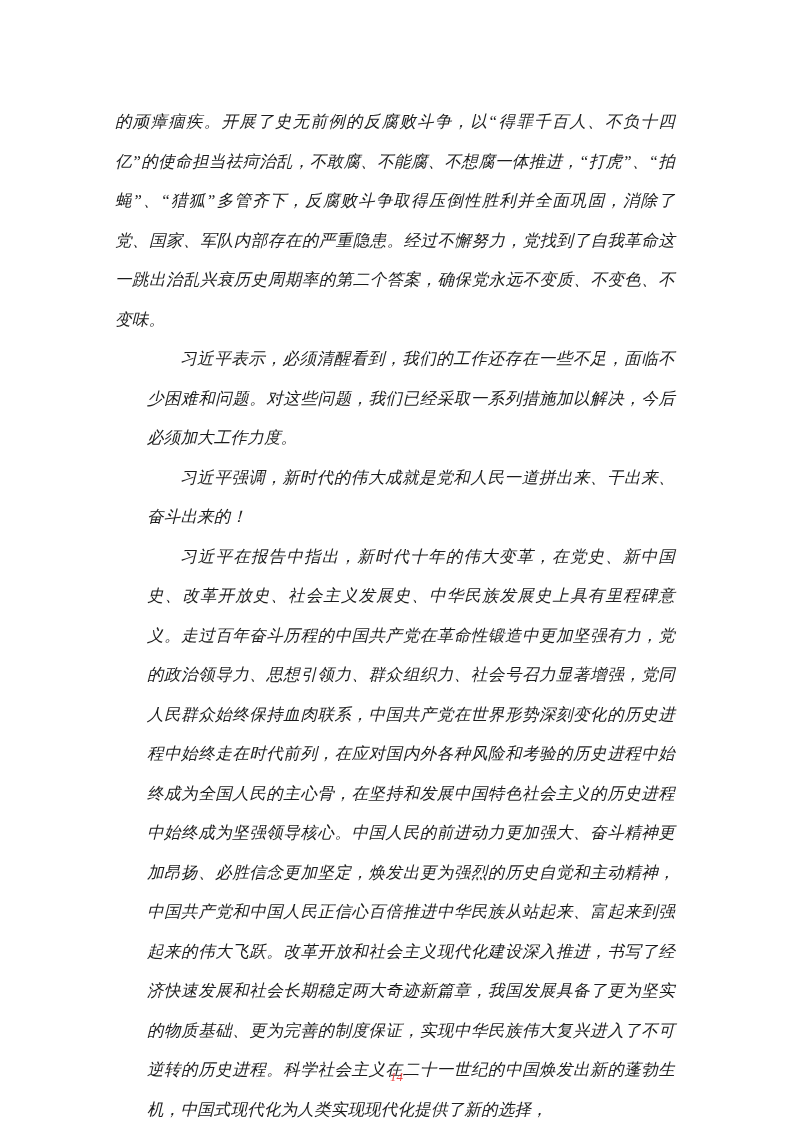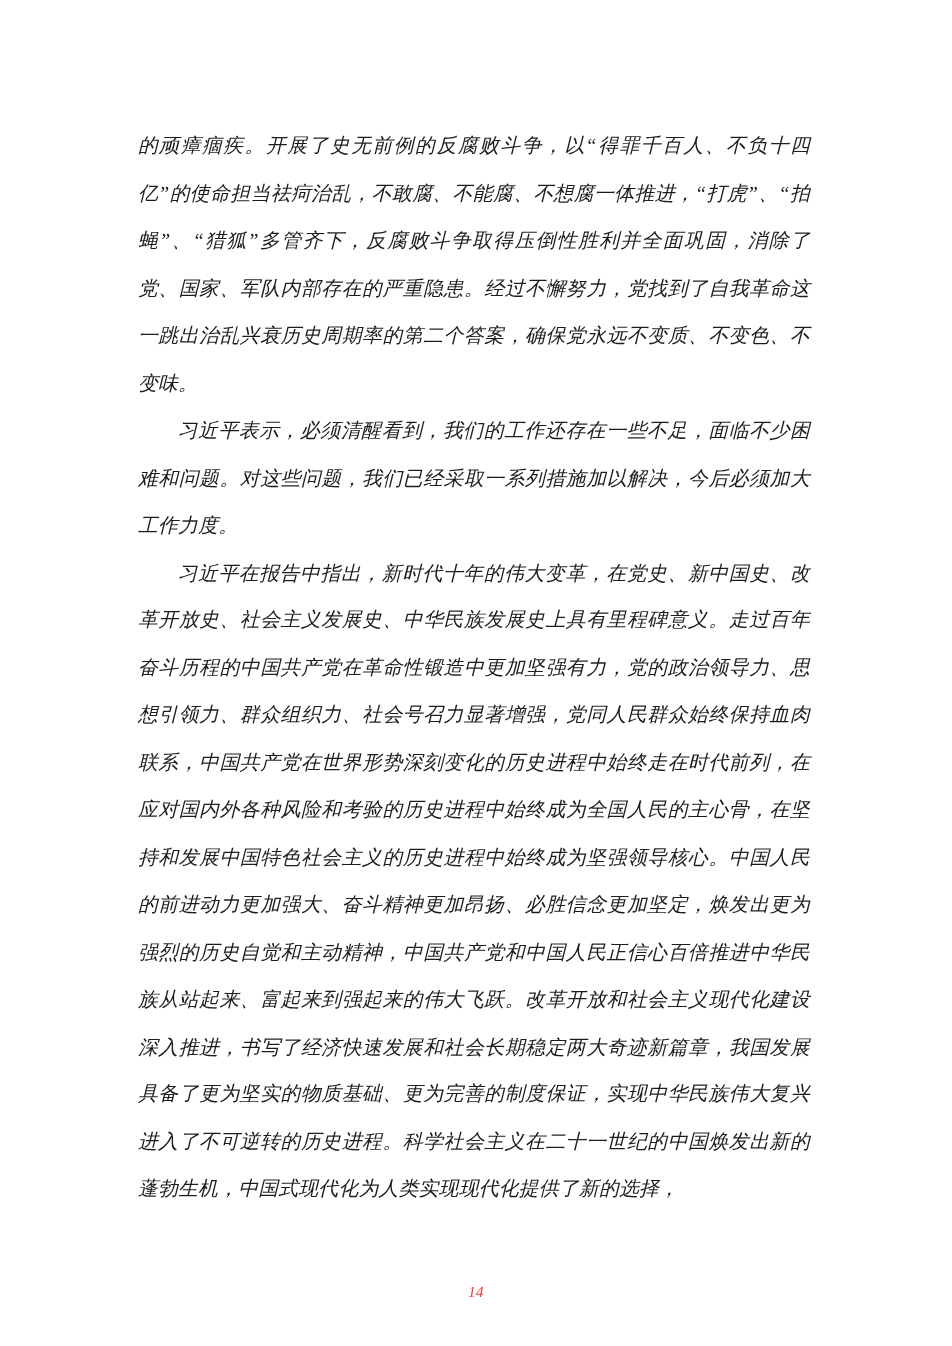--- a/index.html
+++ b/index.html
@@ -33,6 +33,7 @@
   }
   .para.indent {
     text-indent: 2em;
+    margin-left: 32px;
   }
   .page-footer {
     position: absolute;

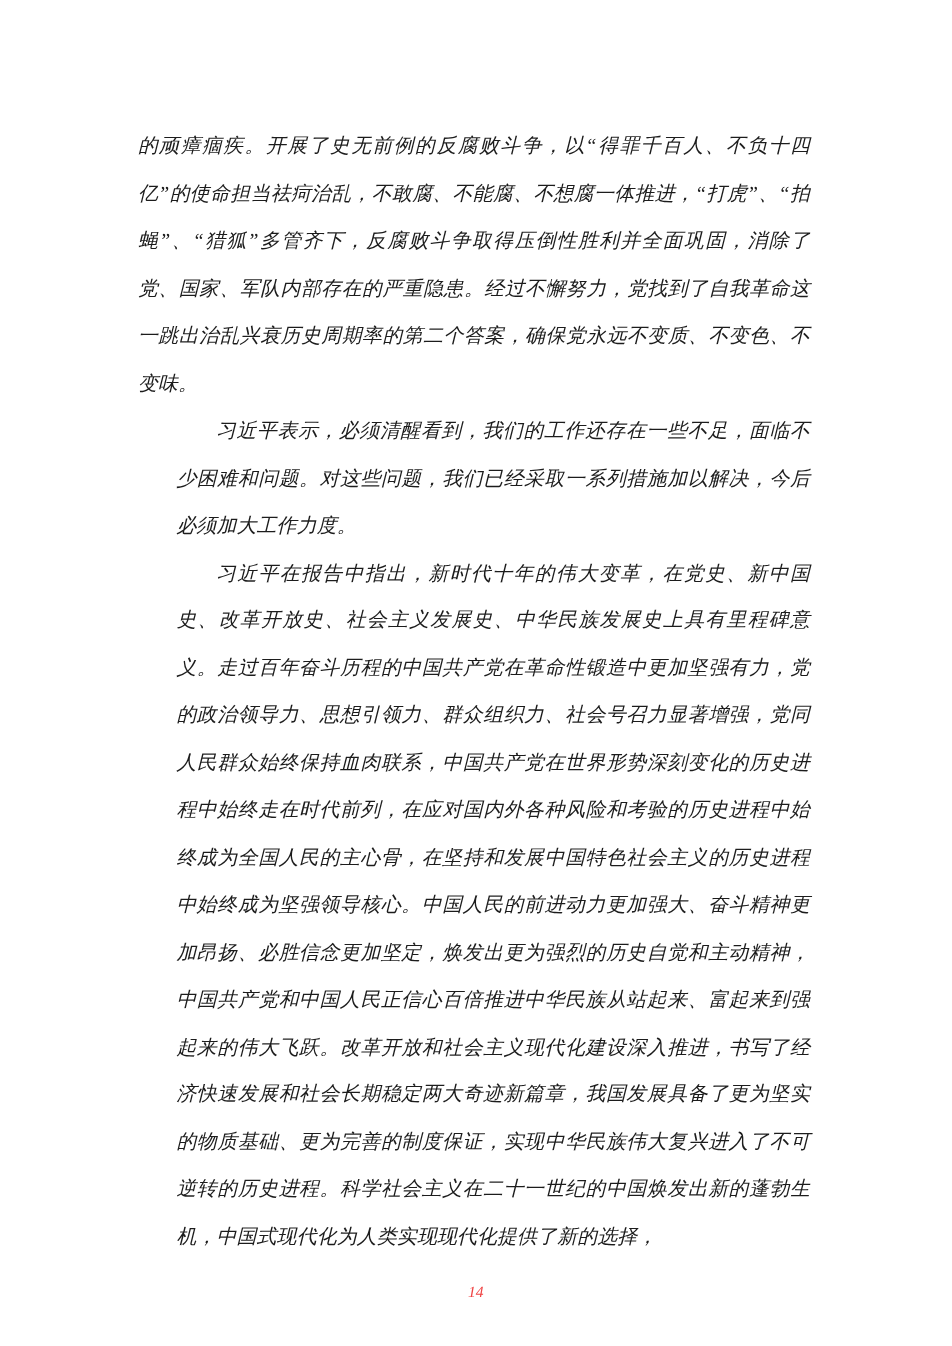--- a/index.html
+++ b/index.html
@@ -54,6 +54,7 @@
   <div class="text-block">
     <p class="para">的顽瘴痼疾。开展了史无前例的反腐败斗争，以“得罪千百人、不负十四亿”的使命担当祛疴治乱，不敢腐、不能腐、不想腐一体推进，“打虎”、“拍蝇”、“猎狐”多管齐下，反腐败斗争取得压倒性胜利并全面巩固，消除了党、国家、军队内部存在的严重隐患。经过不懈努力，党找到了自我革命这一跳出治乱兴衰历史周期率的第二个答案，确保党永远不变质、不变色、不变味。</p>
     <p class="para indent">习近平表示，必须清醒看到，我们的工作还存在一些不足，面临不少困难和问题。对这些问题，我们已经采取一系列措施加以解决，今后必须加大工作力度。</p>
+    <p class="para indent">习近平强调，新时代的伟大成就是党和人民一道拼出来、干出来、奋斗出来的！</p>
     <p class="para indent">习近平在报告中指出，新时代十年的伟大变革，在党史、新中国史、改革开放史、社会主义发展史、中华民族发展史上具有里程碑意义。走过百年奋斗历程的中国共产党在革命性锻造中更加坚强有力，党的政治领导力、思想引领力、群众组织力、社会号召力显著增强，党同人民群众始终保持血肉联系，中国共产党在世界形势深刻变化的历史进程中始终走在时代前列，在应对国内外各种风险和考验的历史进程中始终成为全国人民的主心骨，在坚持和发展中国特色社会主义的历史进程中始终成为坚强领导核心。中国人民的前进动力更加强大、奋斗精神更加昂扬、必胜信念更加坚定，焕发出更为强烈的历史自觉和主动精神，中国共产党和中国人民正信心百倍推进中华民族从站起来、富起来到强起来的伟大飞跃。改革开放和社会主义现代化建设深入推进，书写了经济快速发展和社会长期稳定两大奇迹新篇章，我国发展具备了更为坚实的物质基础、更为完善的制度保证，实现中华民族伟大复兴进入了不可逆转的历史进程。科学社会主义在二十一世纪的中国焕发出新的蓬勃生机，中国式现代化为人类实现现代化提供了新的选择，</p>
   </div>
   <div class="page-footer">14</div>

